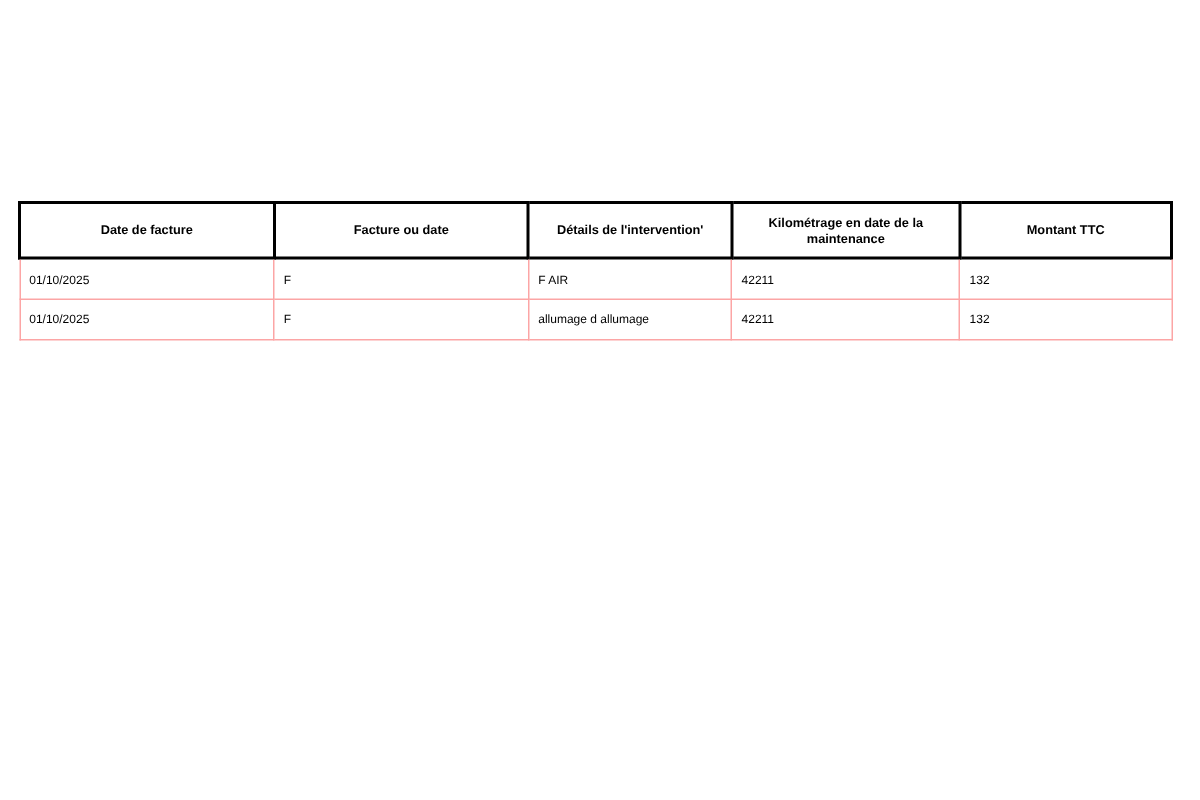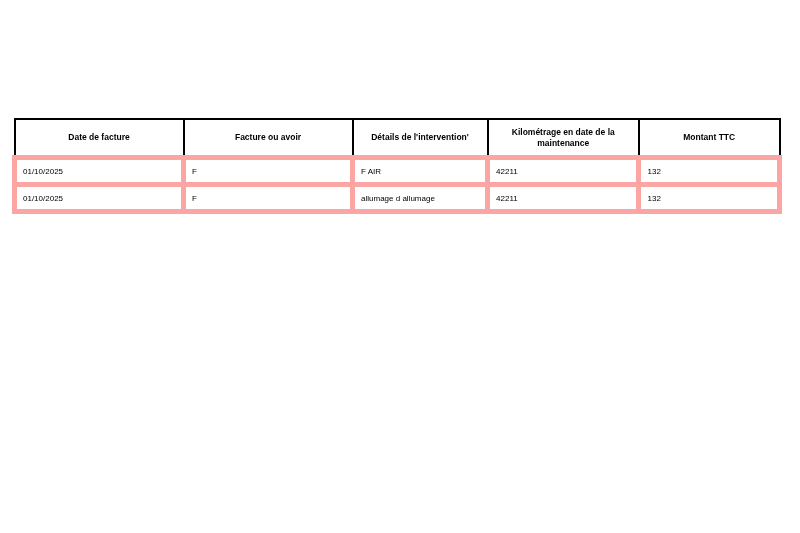--- a/index.html
+++ b/index.html
@@ -29,6 +29,7 @@
     border-collapse: collapse;
     width: 770px;
     table-layout: fixed;
+    margin-top: 16px;
   }
   table.maintenance th,
   table.maintenance td {

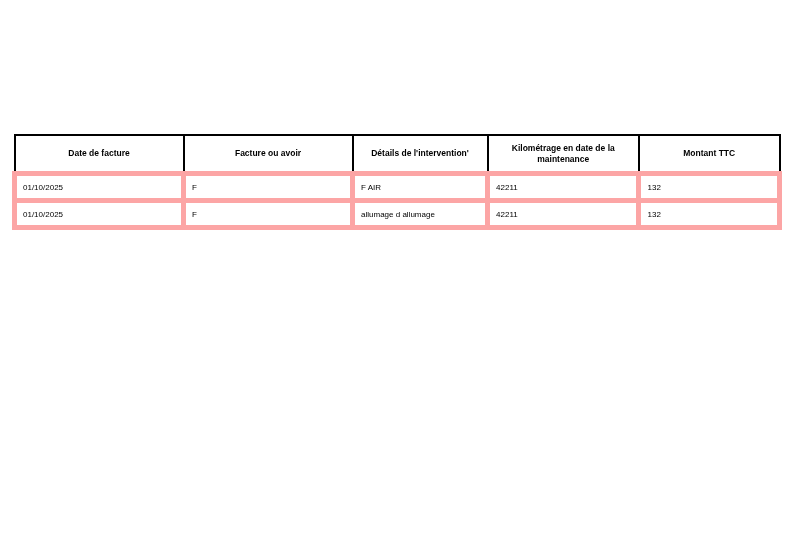--- a/index.html
+++ b/index.html
@@ -74,7 +74,7 @@
       <thead>
         <tr>
           <th class="col-date">Date de facture</th>
-          <th class="col-type">Facture ou avoir</th>
+          <th class="col-type">Facture ou date</th>
           <th class="col-detail">Détails de l'intervention'</th>
           <th class="col-km">Kilométrage en date de la maintenance</th>
           <th class="col-amount">Montant TTC</th>

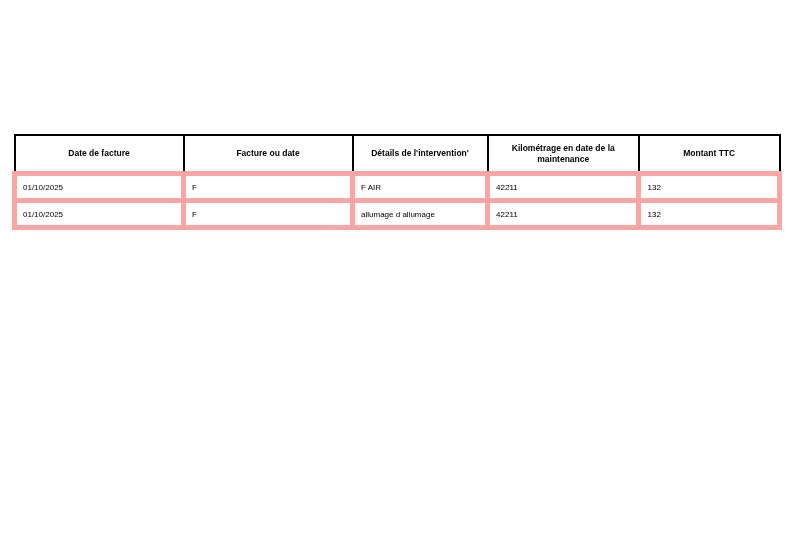--- a/index.html
+++ b/index.html
@@ -33,7 +33,7 @@
   }
   table.maintenance th,
   table.maintenance td {
-    border: 5px solid #fca5a5;
+    border: 1px solid #fca5a5;
     box-sizing: border-box;
   }
   table.maintenance thead th {

